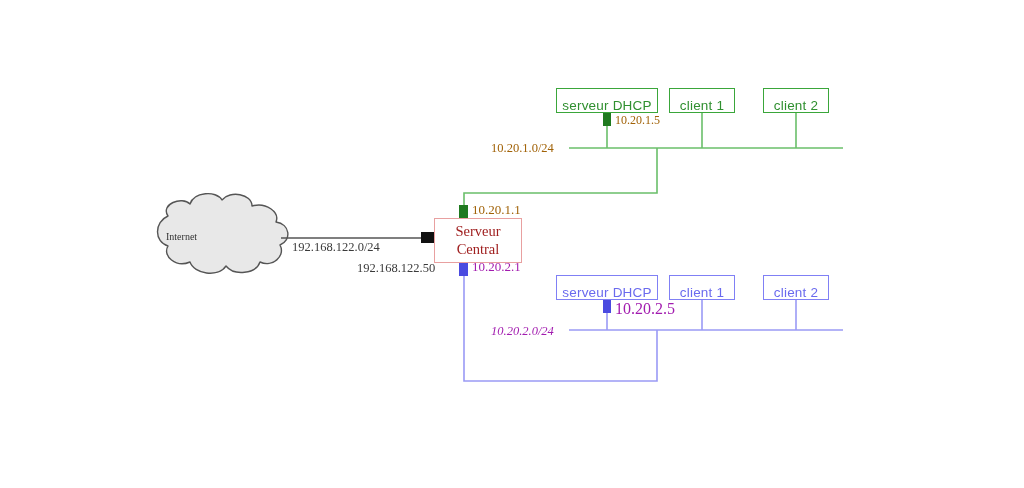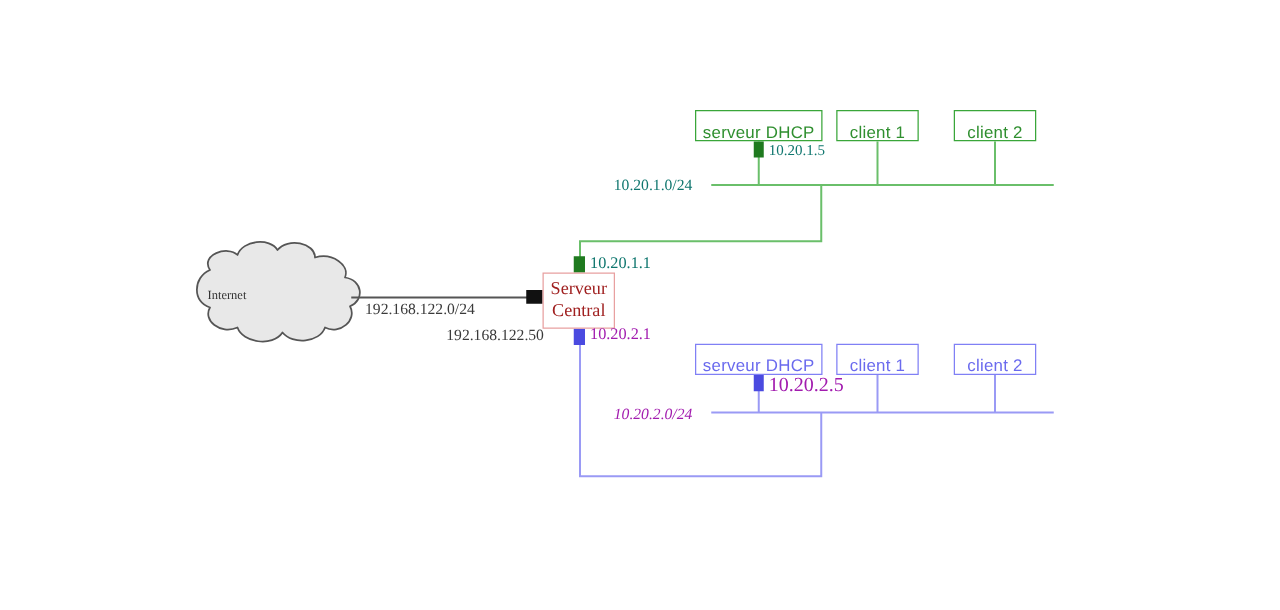--- a/index.html
+++ b/index.html
@@ -40,7 +40,7 @@
   
   .lbl{position:absolute;white-space:nowrap;line-height:1;}
   .lbl.serif{font-family:"Liberation Serif", serif;}
-  .lbl.green{color:#0f766e;}
+  .lbl.green{color:#a16207;}
   .lbl.blue{color:#a21caf;}
   .lbl.black{color:#3a3a3a;}
   .cloud-label{

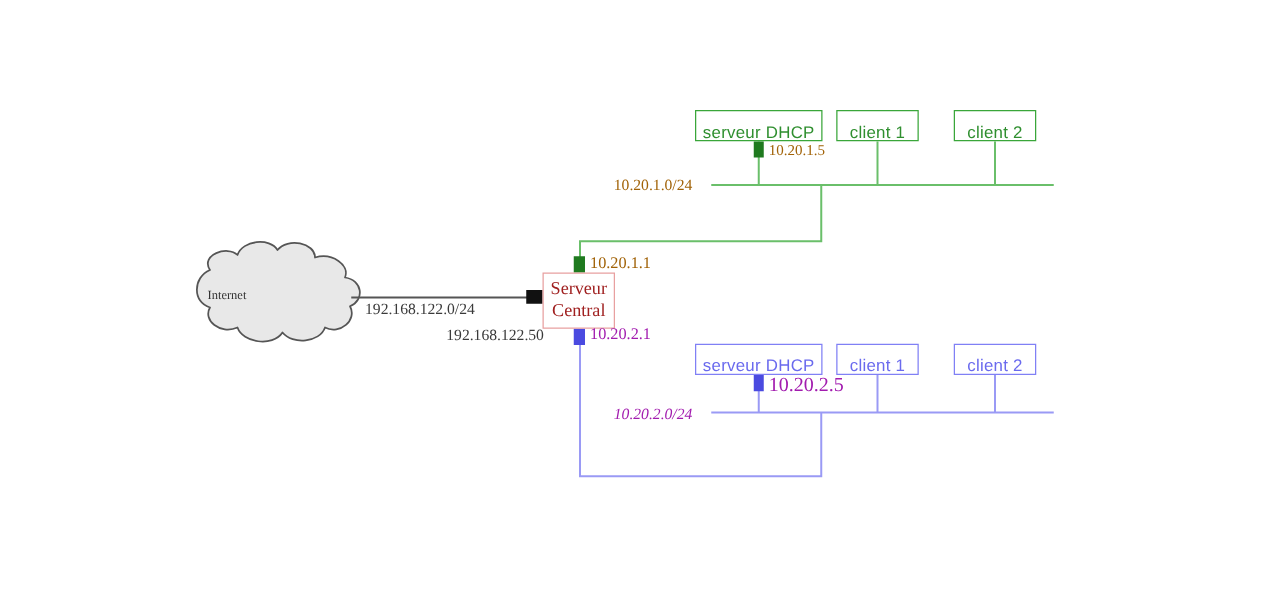--- a/index.html
+++ b/index.html
@@ -29,7 +29,7 @@
   
   .server-box{
     position:absolute;
-    left:434px;top:218px;width:58px;height:45px;
+    left:434px;top:218px;width:88px;height:45px;
     border:1.3px solid #e8a0a0;background:#ffffff;
     box-sizing:border-box;
     display:flex;flex-direction:column;align-items:center;justify-content:center;

